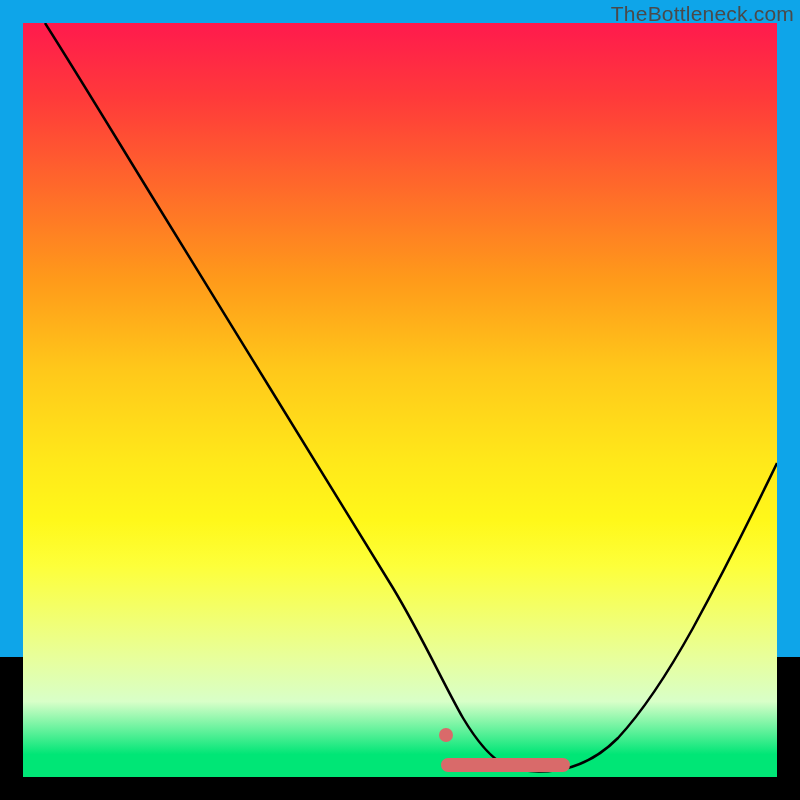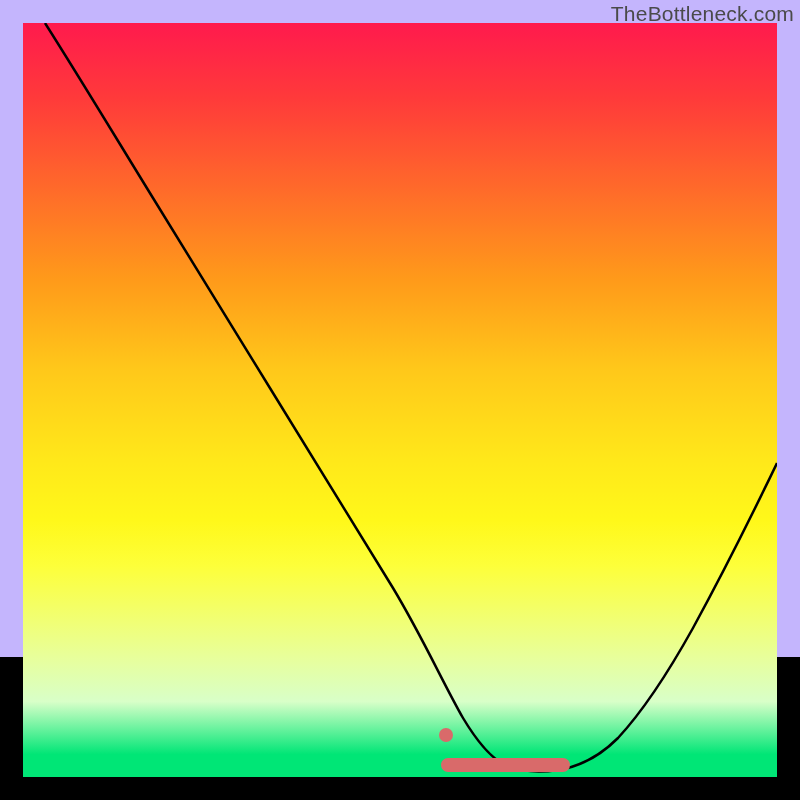--- a/index.html
+++ b/index.html
@@ -17,7 +17,7 @@
     top: 0;
     width: 800px;
     height: 657px;
-    background: #c4b5fd;
+    background: #0ea5e9;
   }
   .plot {
     position: absolute;

